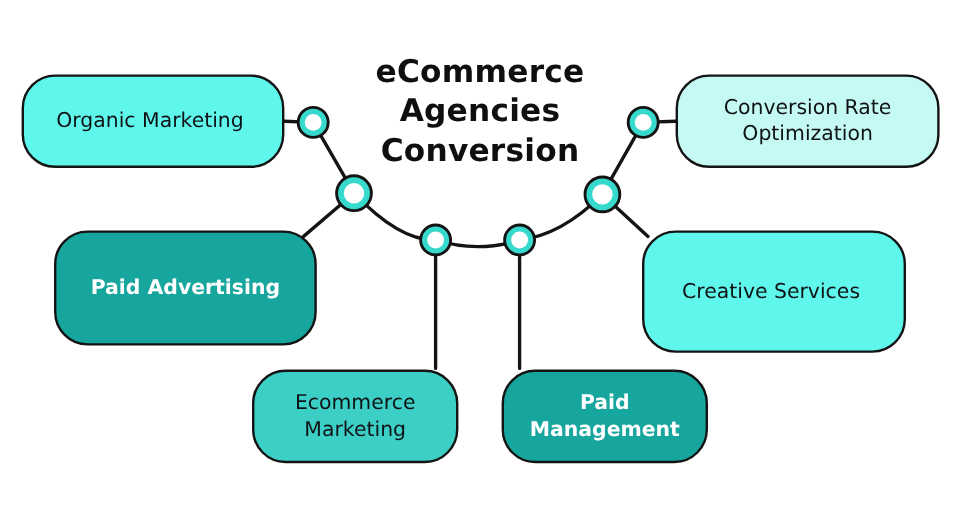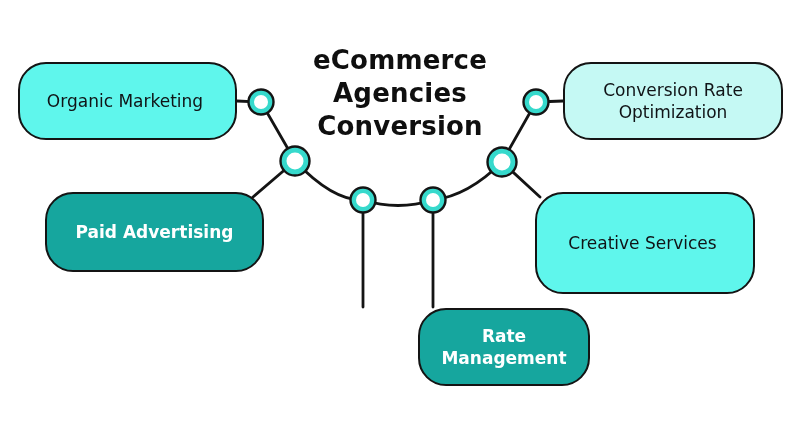--- a/index.html
+++ b/index.html
@@ -45,7 +45,7 @@
 
   .box-organic    { left: 18px;  top: 62px;  width: 219px; height: 78px; }
   .box-conversion { left: 563px; top: 62px;  width: 220px; height: 78px; }
-  .box-paid       { left: 45px;  top: 192px; width: 219px; height: 80px; }
+  .box-paid       { left: 45px;  top: 192px; width: 219px; height: 96px; }
   .box-creative   { left: 535px; top: 192px; width: 220px; height: 102px; }
   .box-ecommerce  { left: 210px; top: 308px; width: 172px; height: 78px; }
   .box-brand      { left: 418px; top: 308px; width: 172px; height: 78px; }

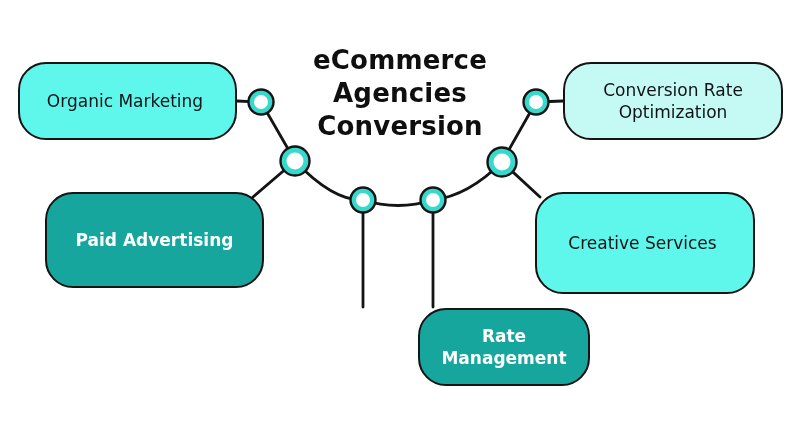--- a/index.html
+++ b/index.html
@@ -132,6 +132,9 @@
     <span>Creative Services</span>
   </div>
 
+  <div class="box box--medium box-ecommerce">
+    <span>Ecommerce Marketing</span>
+  </div>
 
   <div class="box box--teal box-brand">
     <span>Rate Management</span>

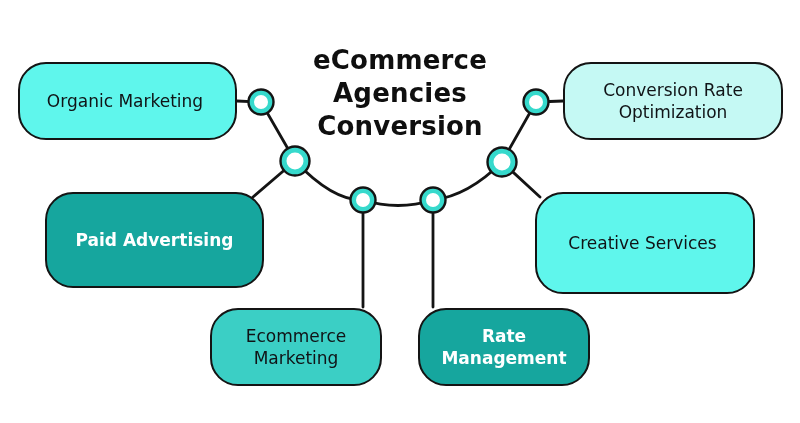--- a/index.html
+++ b/index.html
@@ -137,7 +137,7 @@
   </div>
 
   <div class="box box--teal box-brand">
-    <span>Rate Management</span>
+    <span>Paid Management</span>
   </div>
 
 </div>

